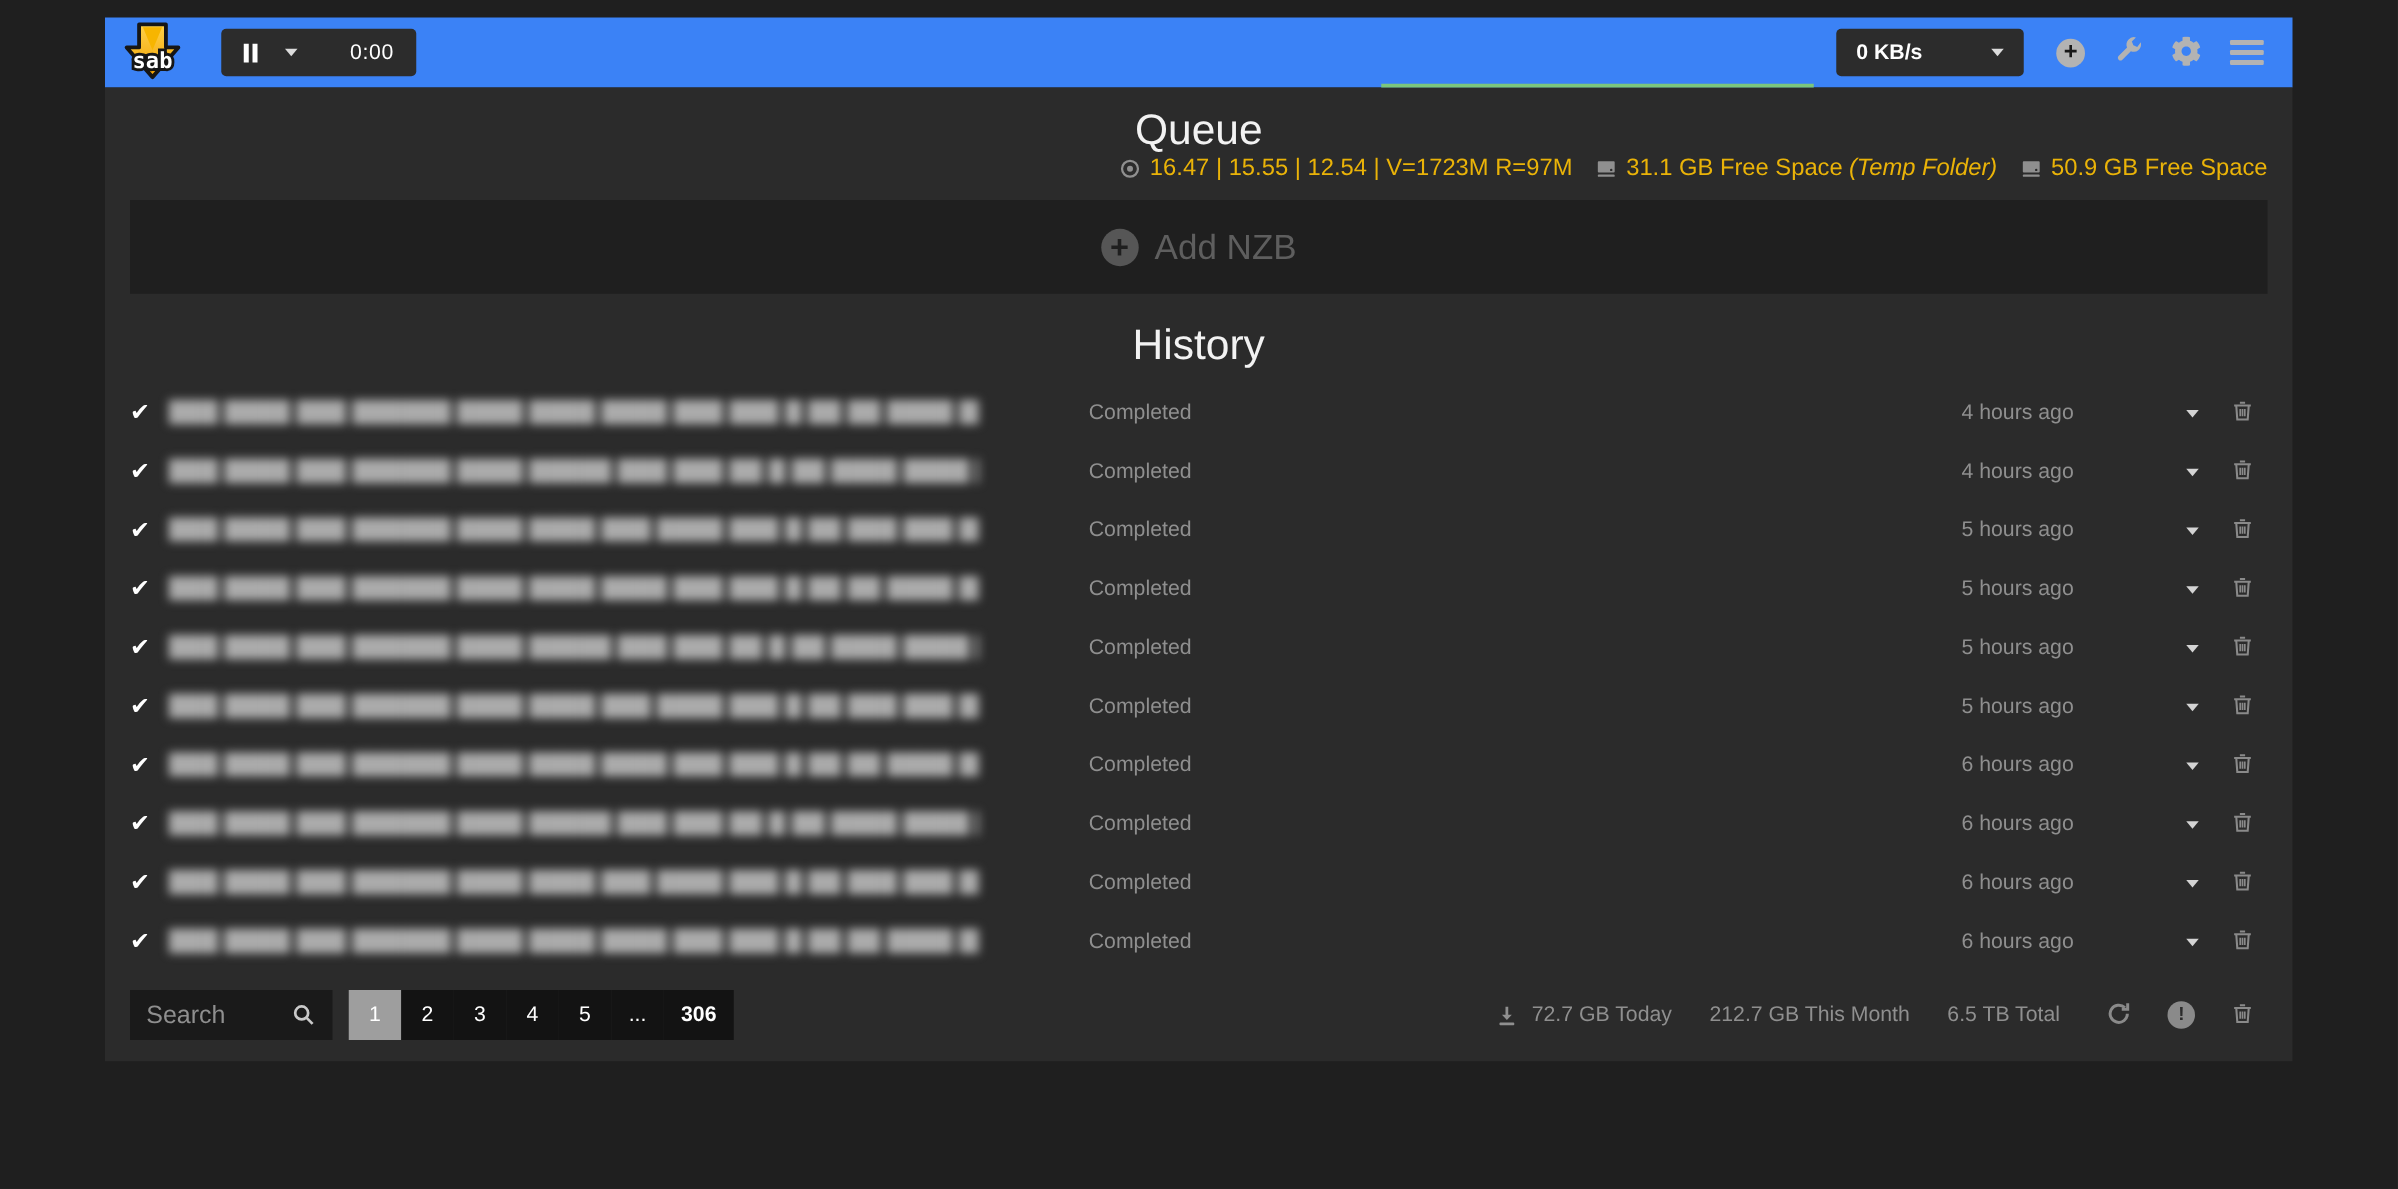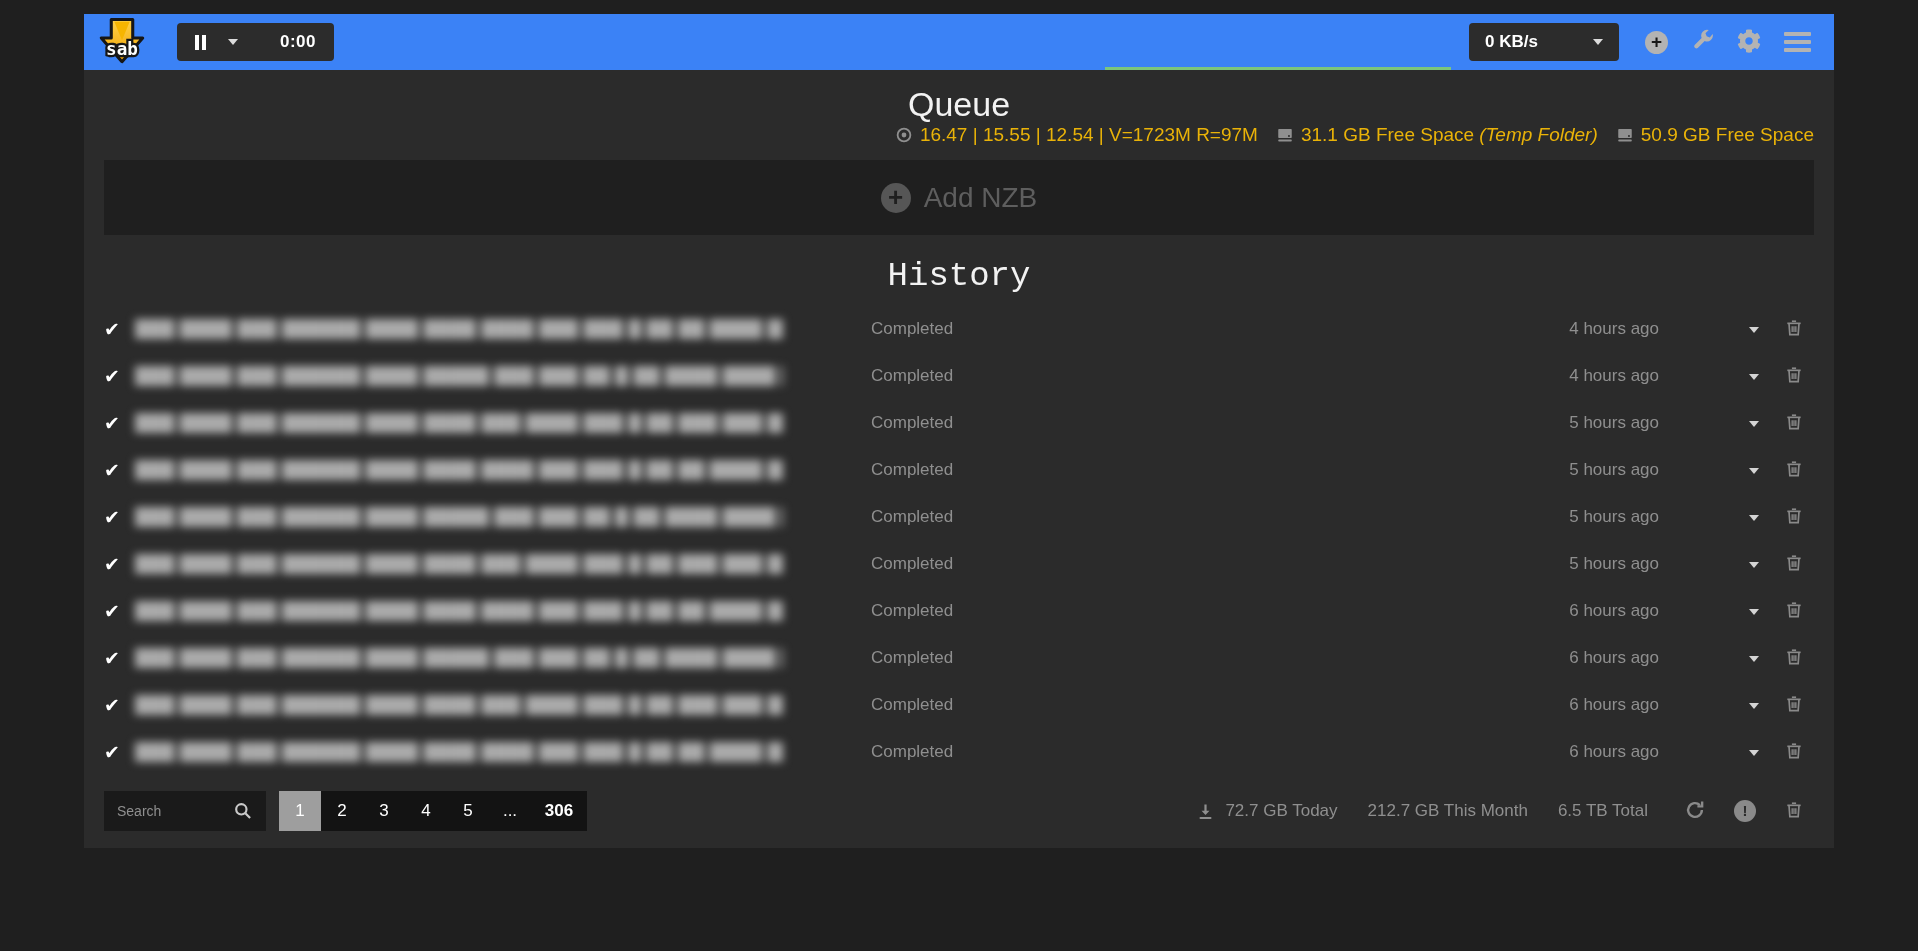--- a/index.html
+++ b/index.html
@@ -29,7 +29,7 @@
     border-top:6px solid #dcdcdc;
   }
   .pause-caret { margin-left:22px; cursor:pointer; }
-  .timer { color:#fff; font-weight:bold; font-size:17px; margin-left:42px; letter-spacing:.5px; }
+  .timer { color:#fff; font-weight:normal; font-size:17px; margin-left:42px; letter-spacing:.5px; }
   .flex1 { flex:1; }
 
   .progress-strip {

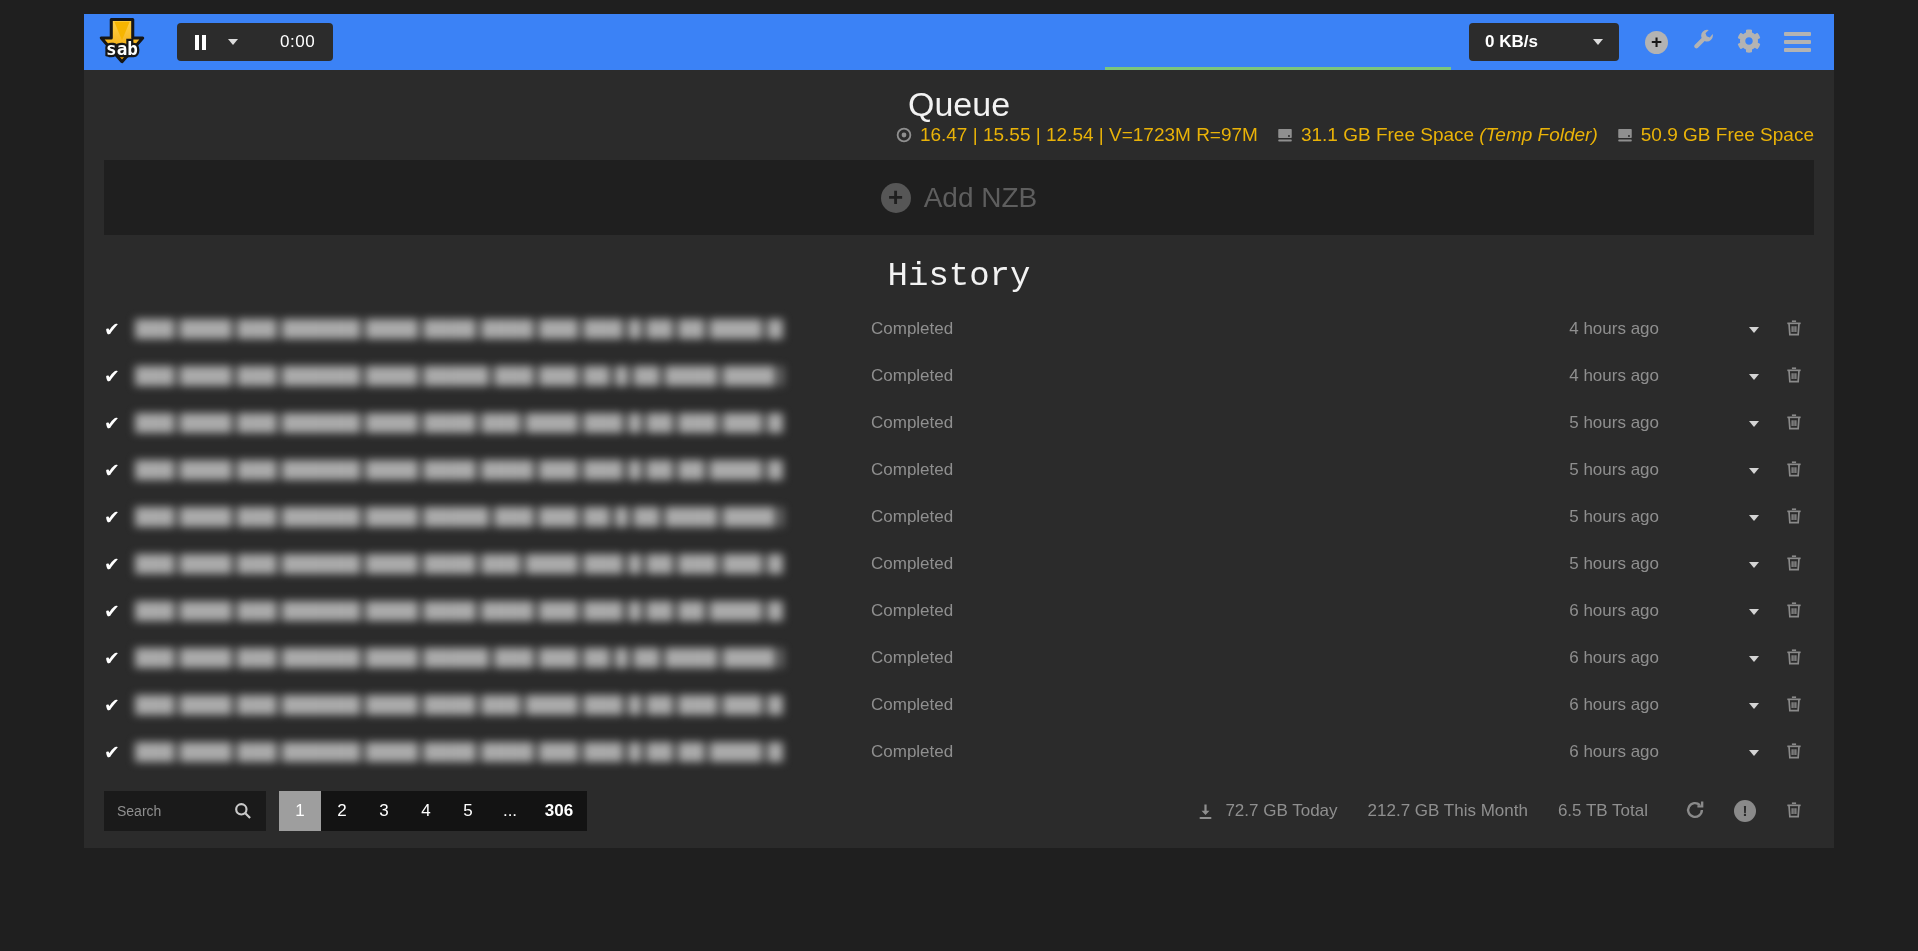--- a/index.html
+++ b/index.html
@@ -69,7 +69,7 @@
     color:#1f1f1f; font-size:26px; font-weight:bold; line-height:28px; text-align:center;
   }
 
-  .history-header { padding:22px 20px 10px 20px;font-family:Liberation Mono, monospace; }
+  .history-header { padding:22px 20px 10px 20px; }
 
   
   .hrow { height:47px; display:flex; align-items:center; padding:0 30px 0 20px; }

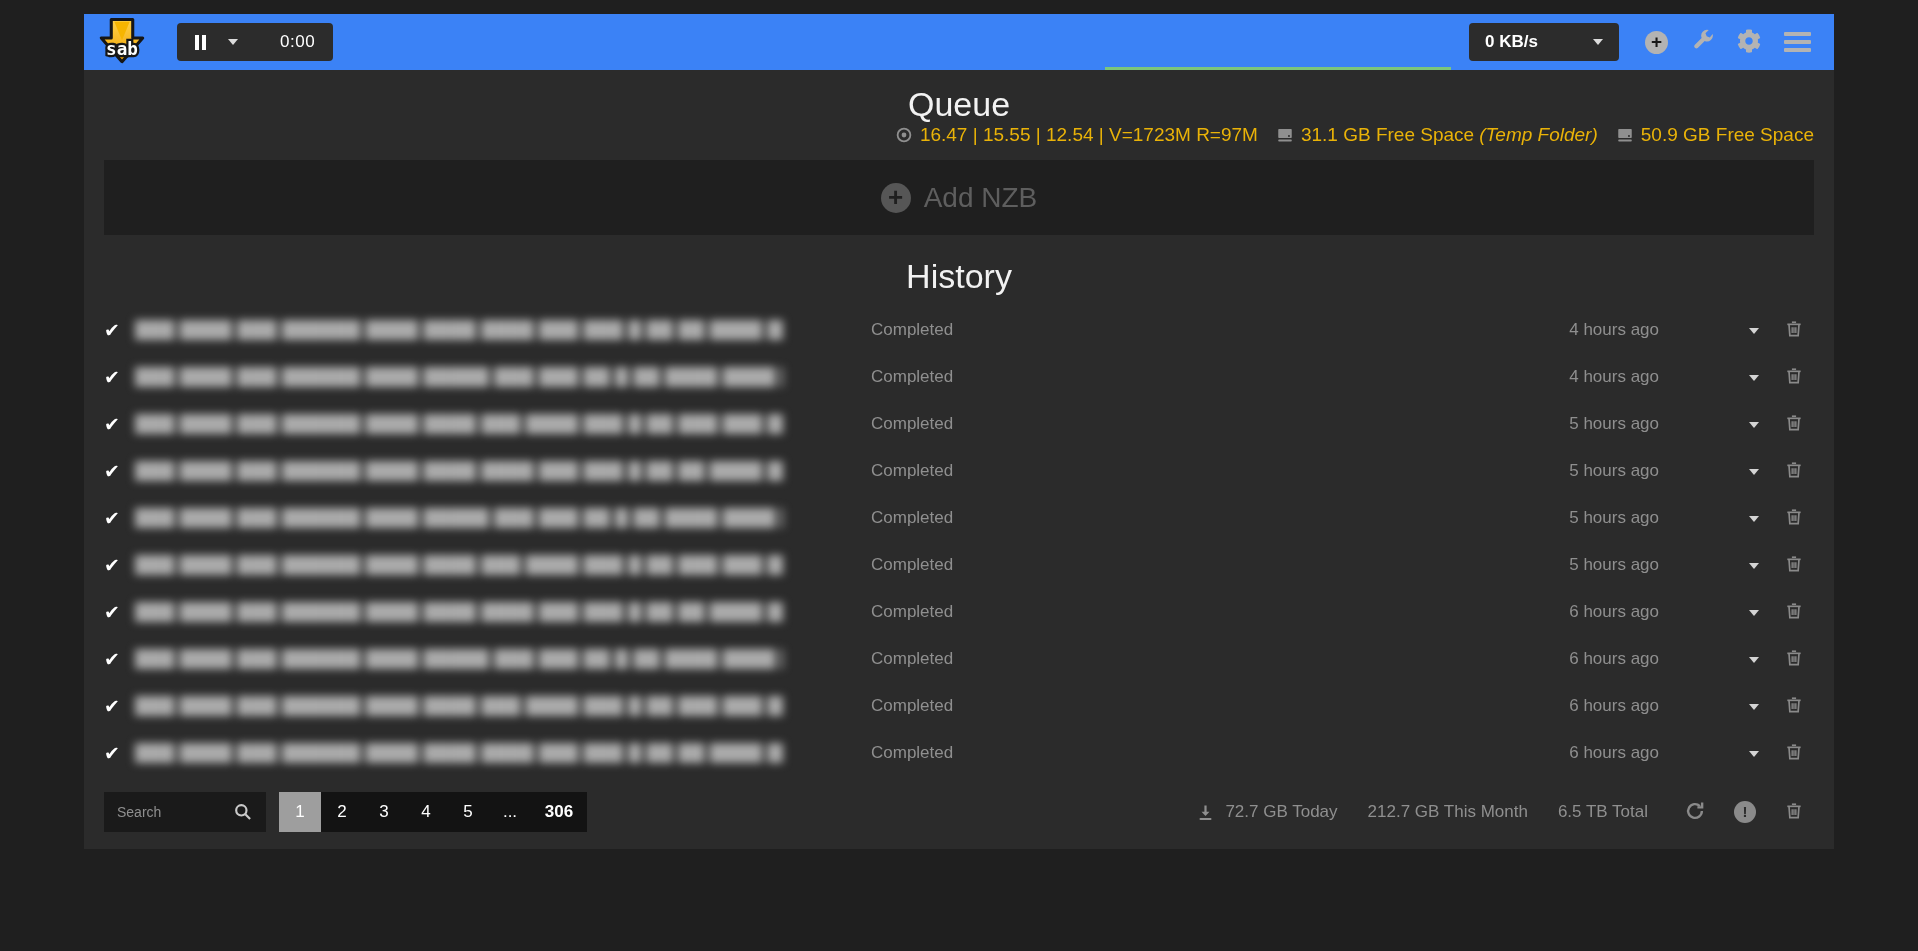--- a/index.html
+++ b/index.html
@@ -93,7 +93,7 @@
   }
   .search-box input {
     background:transparent; border:none; outline:none;
-    color:#c4b5fd; font-size:14px; width:108px;
+    color:#c4b5fd; font-size:20px; width:108px;
   }
   .search-box input::placeholder { color:#8f8f8f; }
   .search-icon { margin-left:auto; display:flex; cursor:pointer; }

